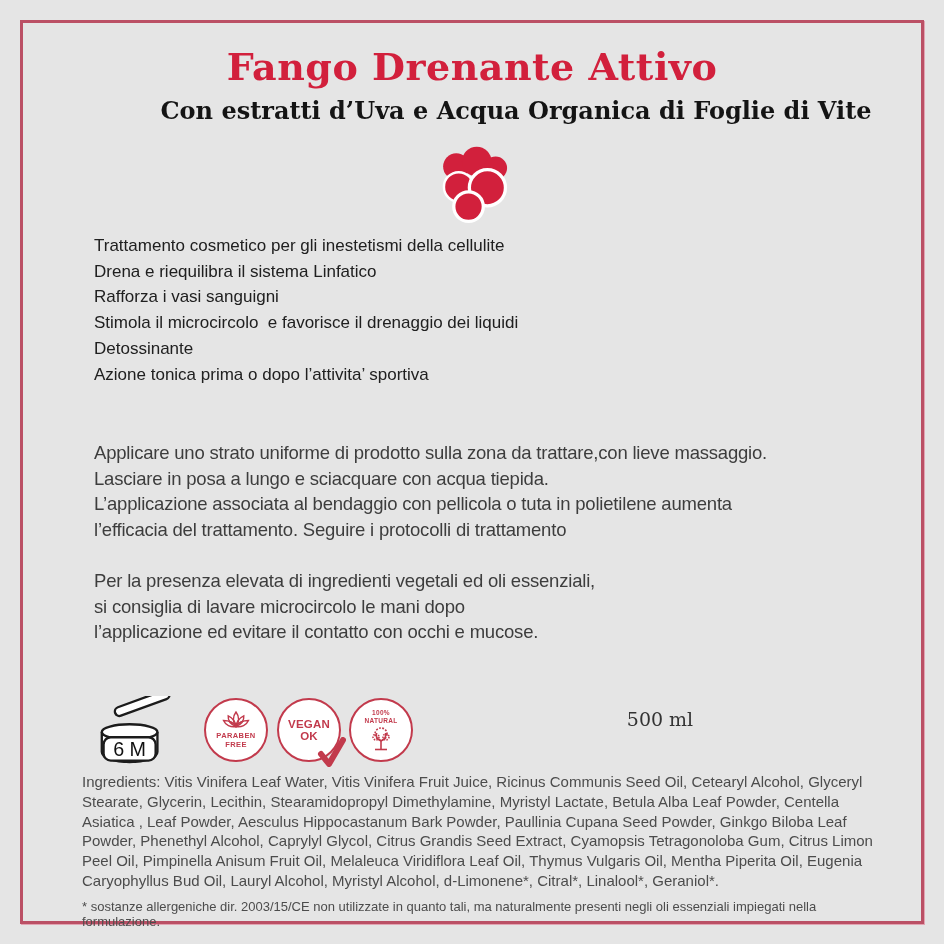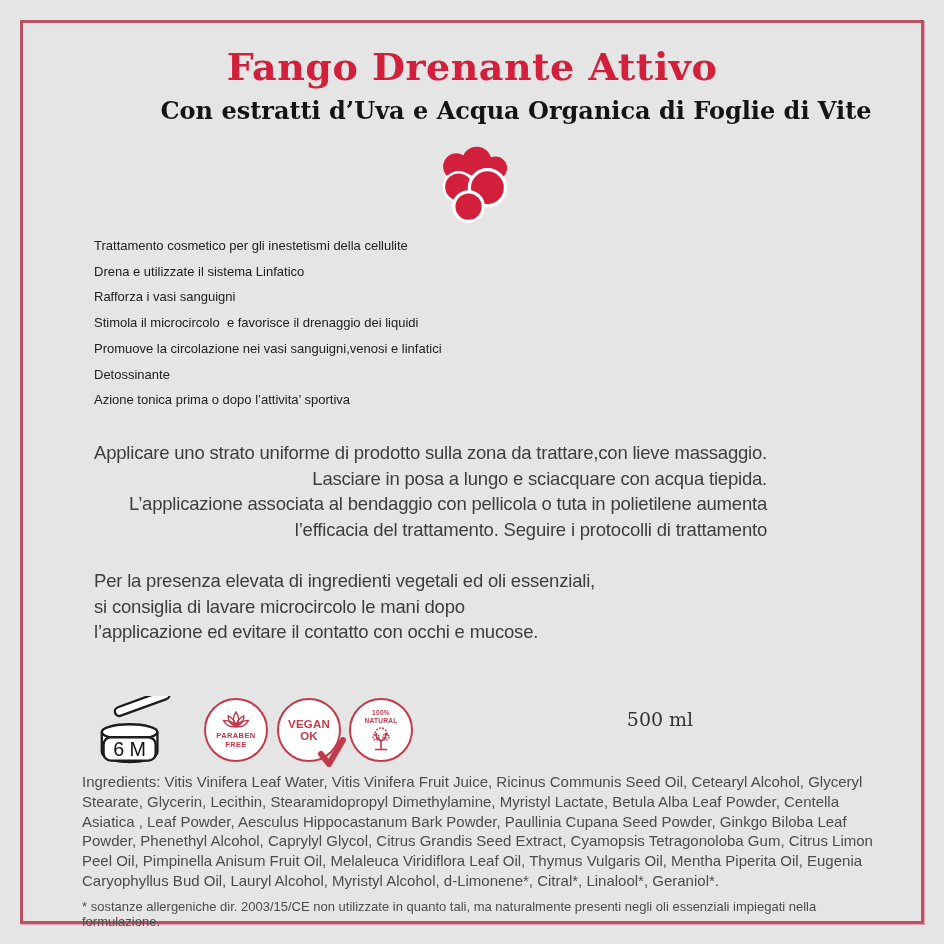--- a/index.html
+++ b/index.html
@@ -13,7 +13,7 @@
             font-family:"DejaVu Serif","Liberation Serif",serif;font-weight:bold;
             font-size:24px;color:#141414;padding-left:44px;}
   .grape{position:absolute;top:140px;left:430px;width:82px;height:84px;}
-  .benefits{position:absolute;left:94px;top:233px;font-size:13px;line-height:25.7px;color:#202020;}
+  .benefits{position:absolute;left:94px;top:233px;font-size:17px;line-height:25.7px;color:#202020;}
   .para{position:absolute;left:94px;font-size:18.5px;line-height:25.6px;color:#3d3d3d;letter-spacing:-0.2px;}
   .usage{top:440px;text-align:right;}
   .warning{top:568px;}

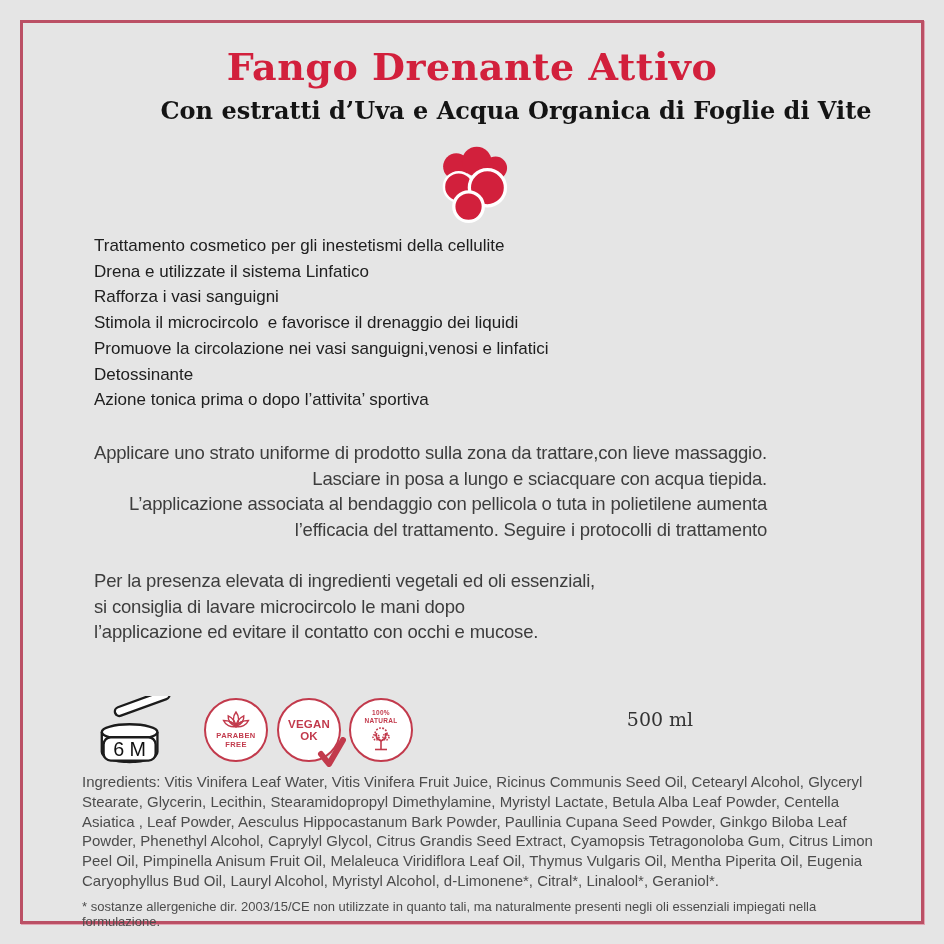--- a/index.html
+++ b/index.html
@@ -62,7 +62,7 @@
 
   <div class="benefits">
     <div class="line">Trattamento cosmetico per gli inestetismi della cellulite</div>
-    <div class="line">Drena e utilizzate il sistema Linfatico</div>
+    <div class="line">Drena e riequilibra il sistema Linfatico</div>
     <div class="line">Rafforza i vasi sanguigni</div>
     <div class="line">Stimola il microcircolo  e favorisce il drenaggio dei liquidi</div>
     <div class="line">Promuove la circolazione nei vasi sanguigni,venosi e linfatici</div>

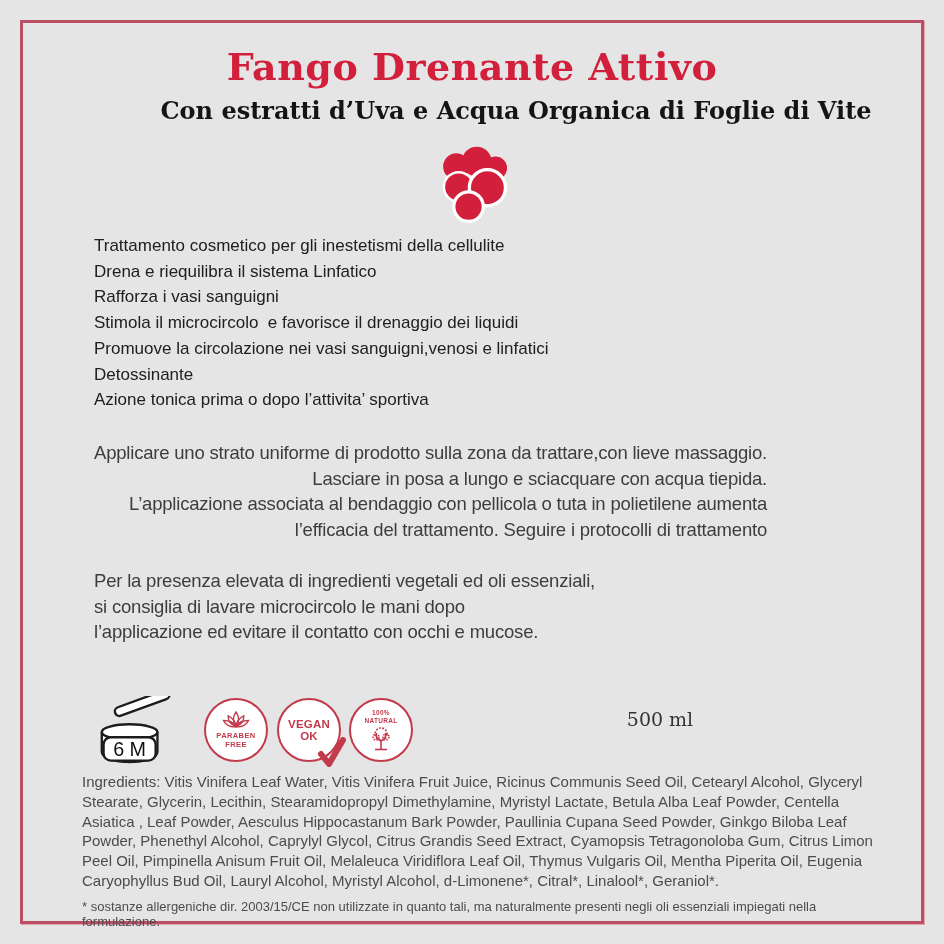--- a/index.html
+++ b/index.html
@@ -65,7 +65,6 @@
     <div class="line">Drena e riequilibra il sistema Linfatico</div>
     <div class="line">Rafforza i vasi sanguigni</div>
     <div class="line">Stimola il microcircolo  e favorisce il drenaggio dei liquidi</div>
-    <div class="line">Promuove la circolazione nei vasi sanguigni,venosi e linfatici</div>
     <div class="line">Detossinante</div>
     <div class="line">Azione tonica prima o dopo l’attivita’ sportiva</div>
   </div>

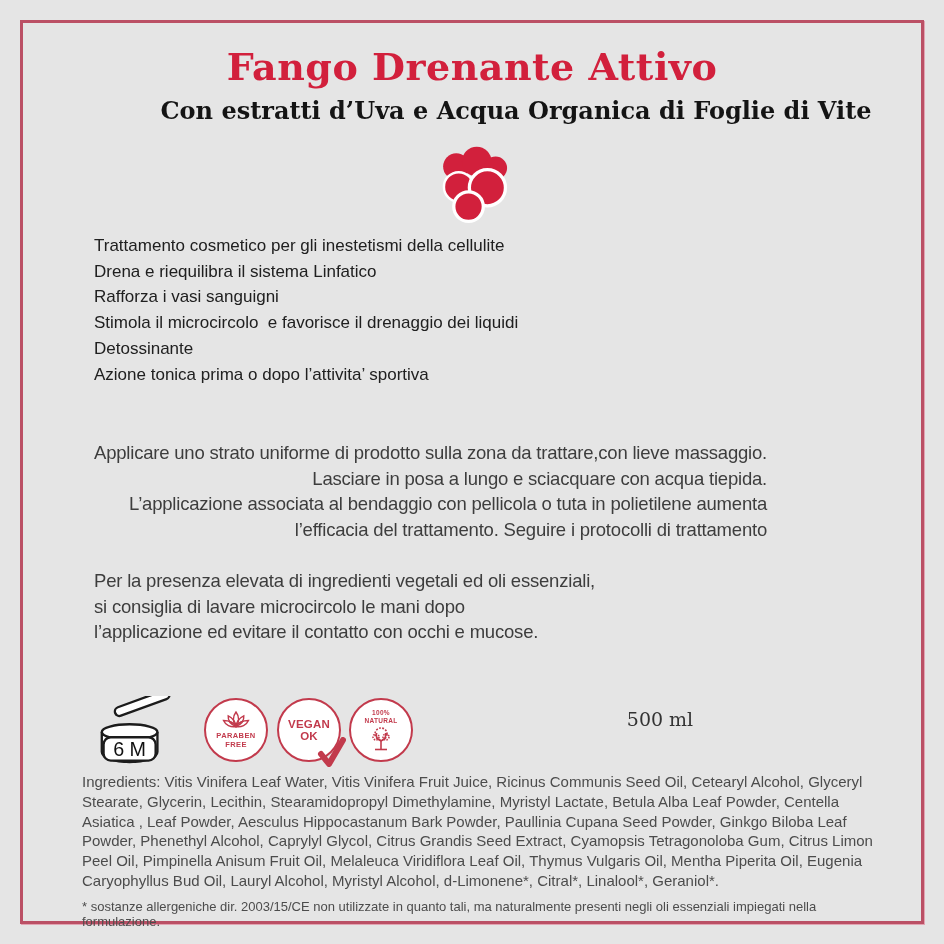--- a/index.html
+++ b/index.html
@@ -15,7 +15,7 @@
   .grape{position:absolute;top:140px;left:430px;width:82px;height:84px;}
   .benefits{position:absolute;left:94px;top:233px;font-size:17px;line-height:25.7px;color:#202020;}
   .para{position:absolute;left:94px;font-size:18.5px;line-height:25.6px;color:#3d3d3d;letter-spacing:-0.2px;}
-  .usage{top:440px;text-align:right;}
+  .usage{top:440px;}
   .warning{top:568px;}
   .line{white-space:pre-wrap;}
   .icon-row{position:absolute;top:690px;left:0;width:100%;height:80px;}

